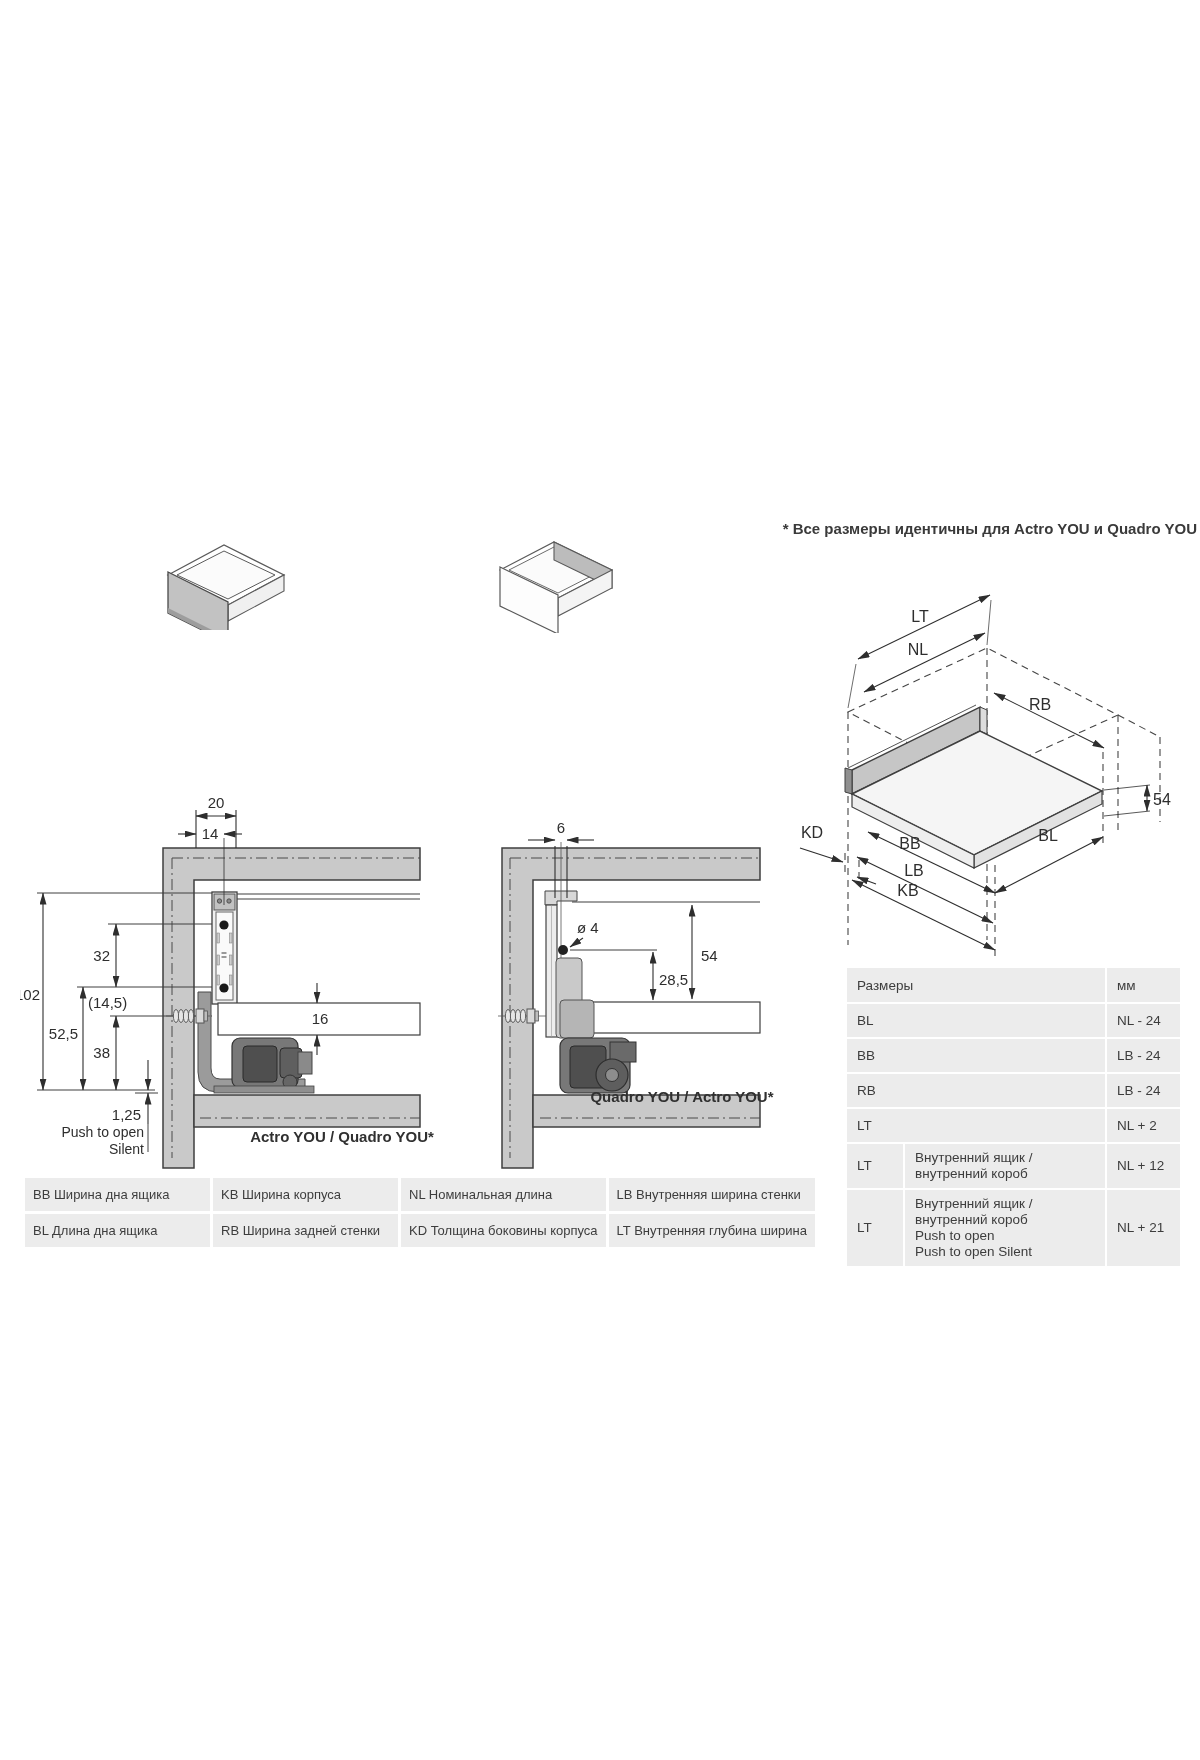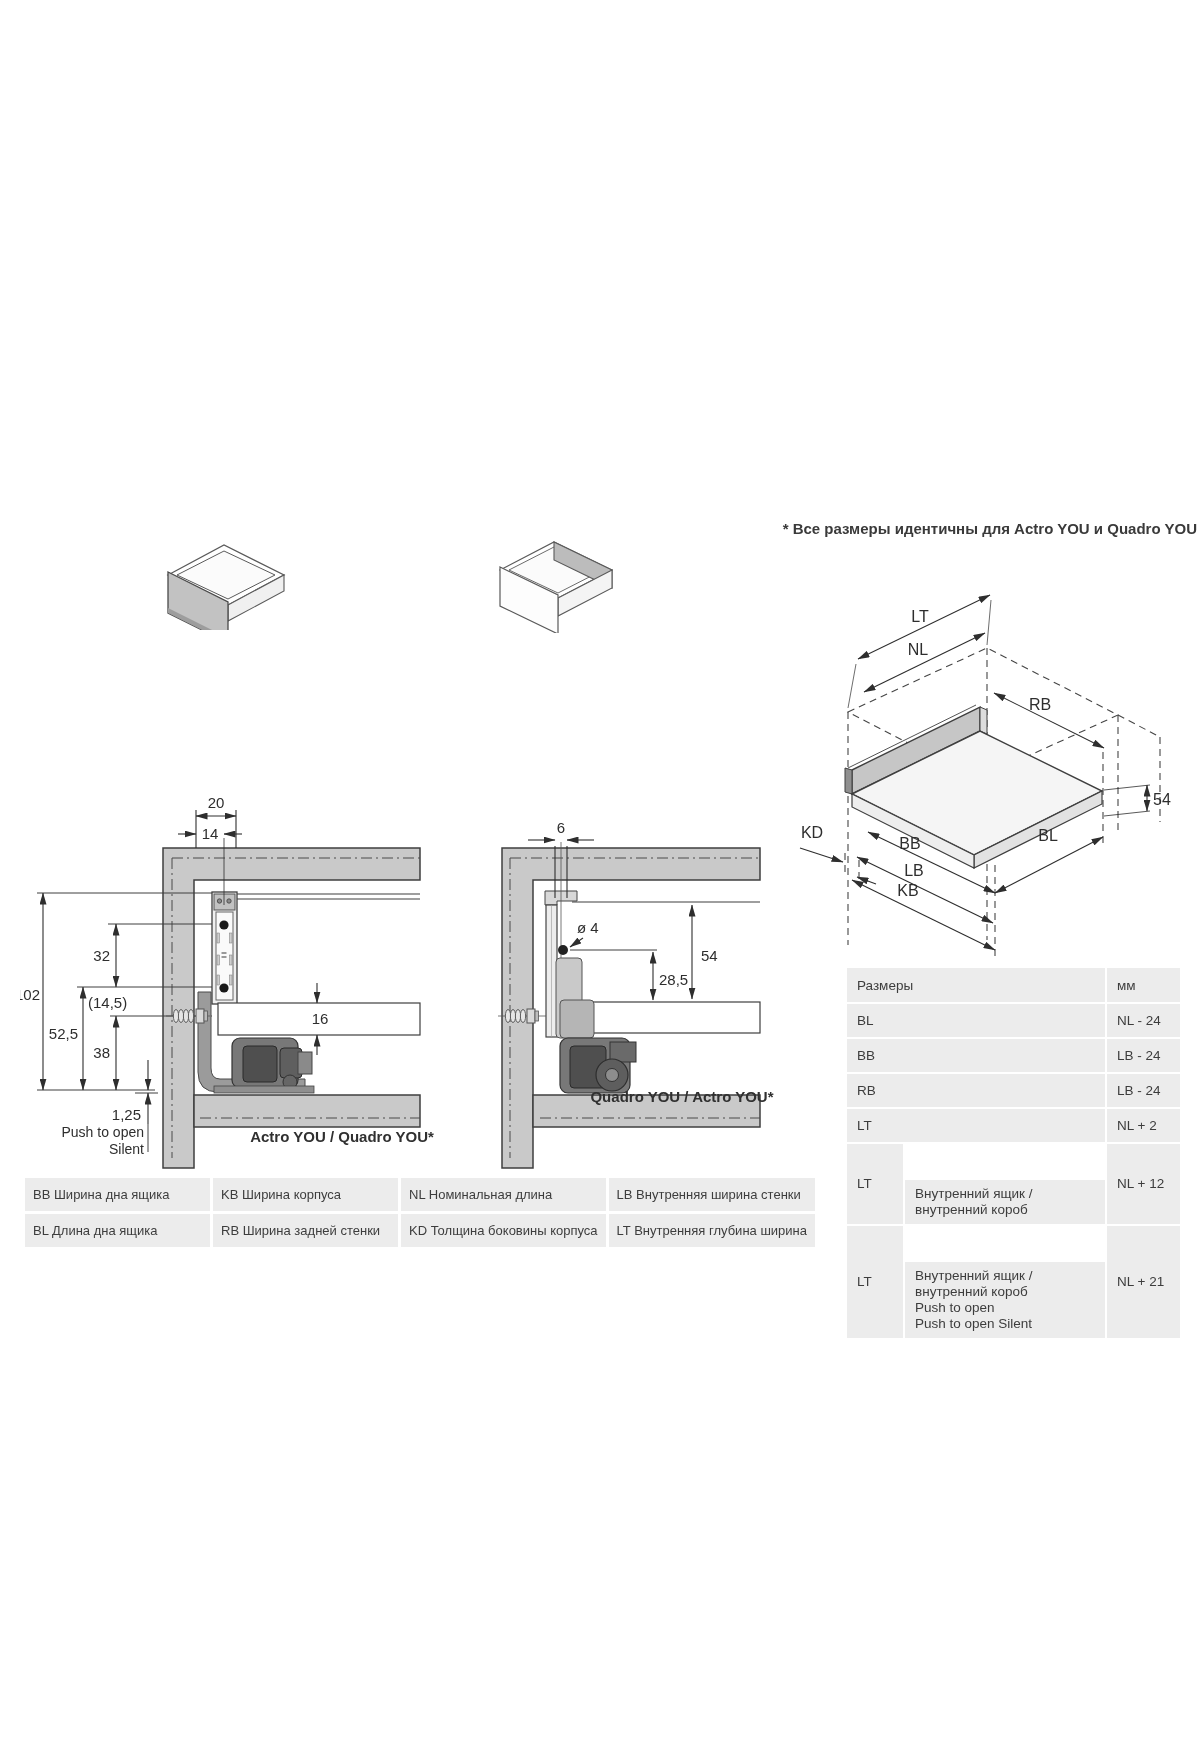--- a/index.html
+++ b/index.html
@@ -27,7 +27,7 @@
   .h34{min-height:34px;}
   .h33{min-height:33px;}
   .h70{min-height:70px;}
-  .pre{white-space:pre-line;line-height:1.18;margin-top:36px;}
+  .pre{white-space:pre-line;line-height:1.18;}
 </style>
 </head>
 <body>

